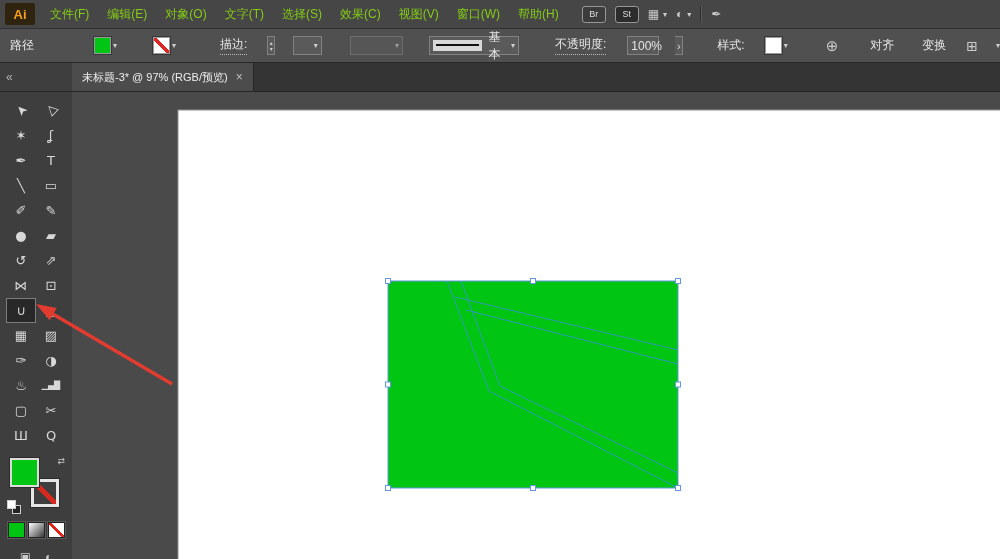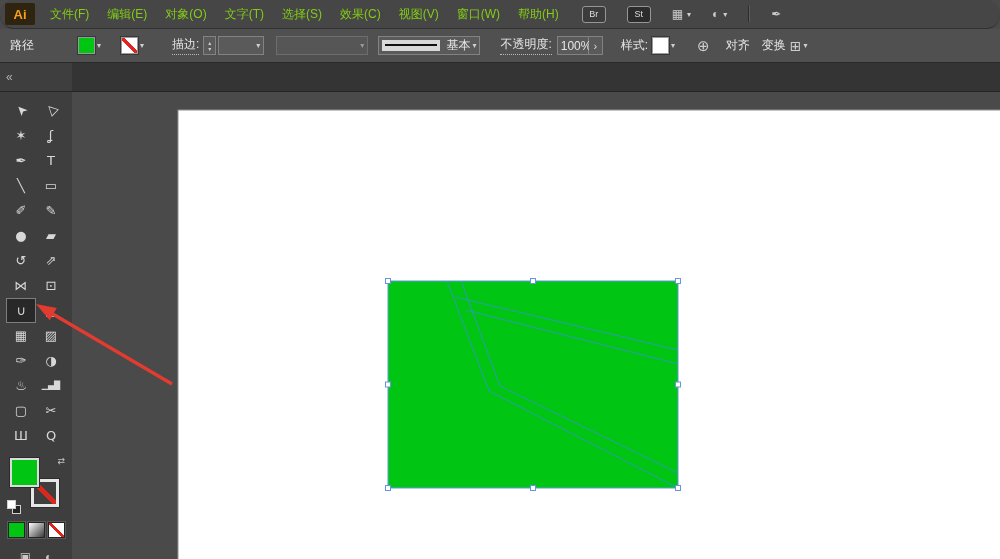--- a/index.html
+++ b/index.html
@@ -8,7 +8,7 @@
        -webkit-user-select:none;user-select:none;}
   
   #menubar{height:28px;background:#464646;border-bottom:1px solid #303030;
-           display:flex;align-items:center;border-radius:14px;}
+           display:flex;align-items:center;}
   .ai-logo{width:30px;height:22px;margin-left:5px;background:#2f2410;color:#f9a01b;
            font-weight:bold;font-size:13px;display:flex;align-items:center;justify-content:center;border-radius:2px;}
   #menu-items{display:flex;margin-left:6px;}

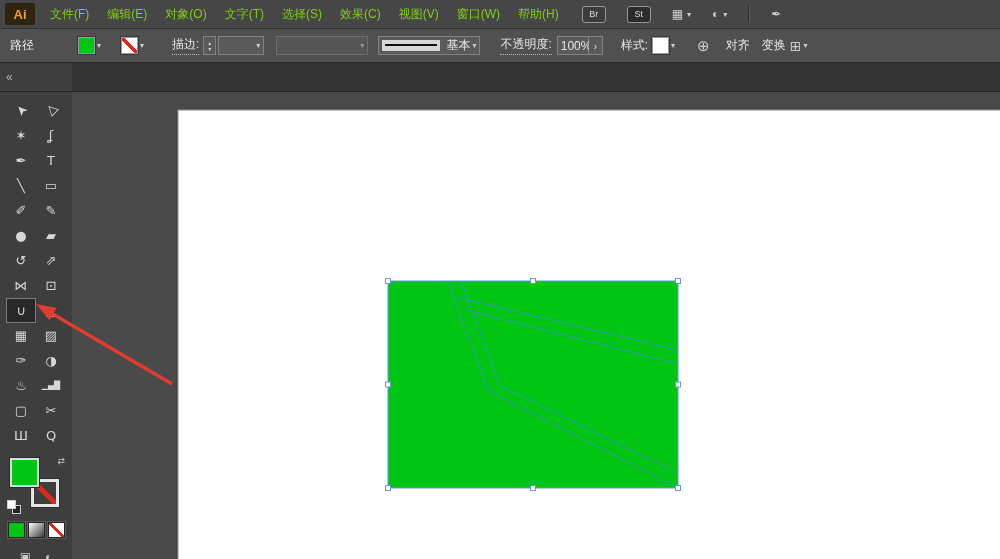--- a/index.html
+++ b/index.html
@@ -13,7 +13,7 @@
            font-weight:bold;font-size:13px;display:flex;align-items:center;justify-content:center;border-radius:2px;}
   #menu-items{display:flex;margin-left:6px;}
   .menu-item{padding:0 9px;font-size:12px;color:#84cc16;line-height:28px;white-space:nowrap;cursor:default;}
-  .mb-right{display:flex;align-items:center;margin-left:14px;gap:21px;}
+  .mb-right{display:flex;align-items:center;margin-left:14px;gap:9px;}
   .badge{min-width:18px;height:15px;border:1px solid #979797;border-radius:3px;font-size:9px;color:#ddd;
          display:flex;align-items:center;justify-content:center;padding:0 2px;background:#3c3c3c;}
   .badge.st{background:#2c2c2c;}

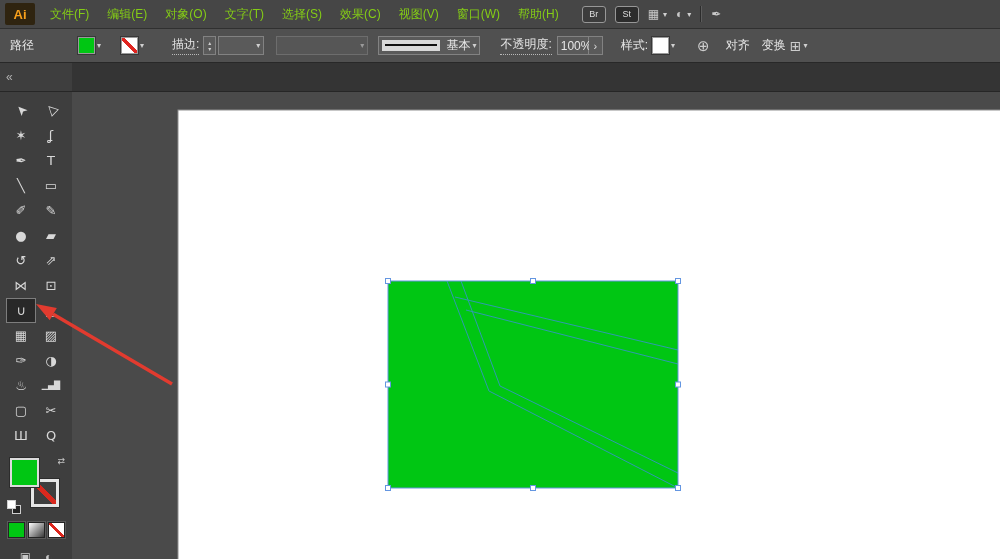--- a/index.html
+++ b/index.html
@@ -22,7 +22,7 @@
   .caret{font-size:8px;color:#cfcfcf;margin-left:2px;}
   
   #controlbar{height:33px;background:#505050;border-bottom:1px solid #282828;
-              display:flex;align-items:center;padding-left:10px;font-size:12px;color:#e6e6e6;}
+              display:flex;align-items:center;padding-left:10px;font-size:12px;color:#e6e6e6;gap:16px;}
   .cb-label{white-space:nowrap;}
   .dotted{border-bottom:1px dotted #b9b9b9;padding-bottom:1px;}
   .swcombo{display:flex;align-items:center;}

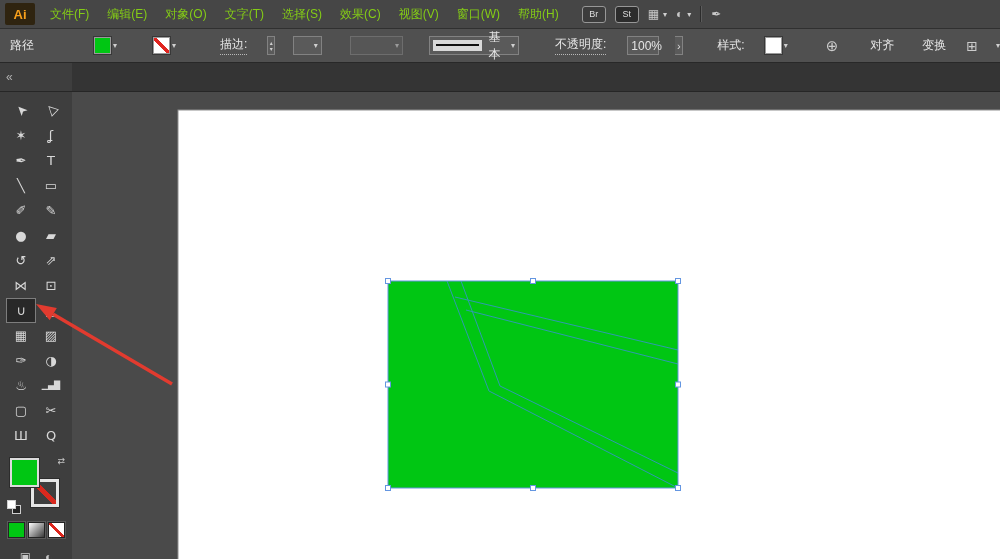--- a/index.html
+++ b/index.html
@@ -168,6 +168,10 @@
   <div id="tabbar">
     <div class="tab-stub">
       <span>«</span>
+    </div>
+    <div class="tab">
+      <span>未标题-3* @ 97% (RGB/预览)</span>
+      <span class="tab-close">×</span>
     </div>
   </div>
 

